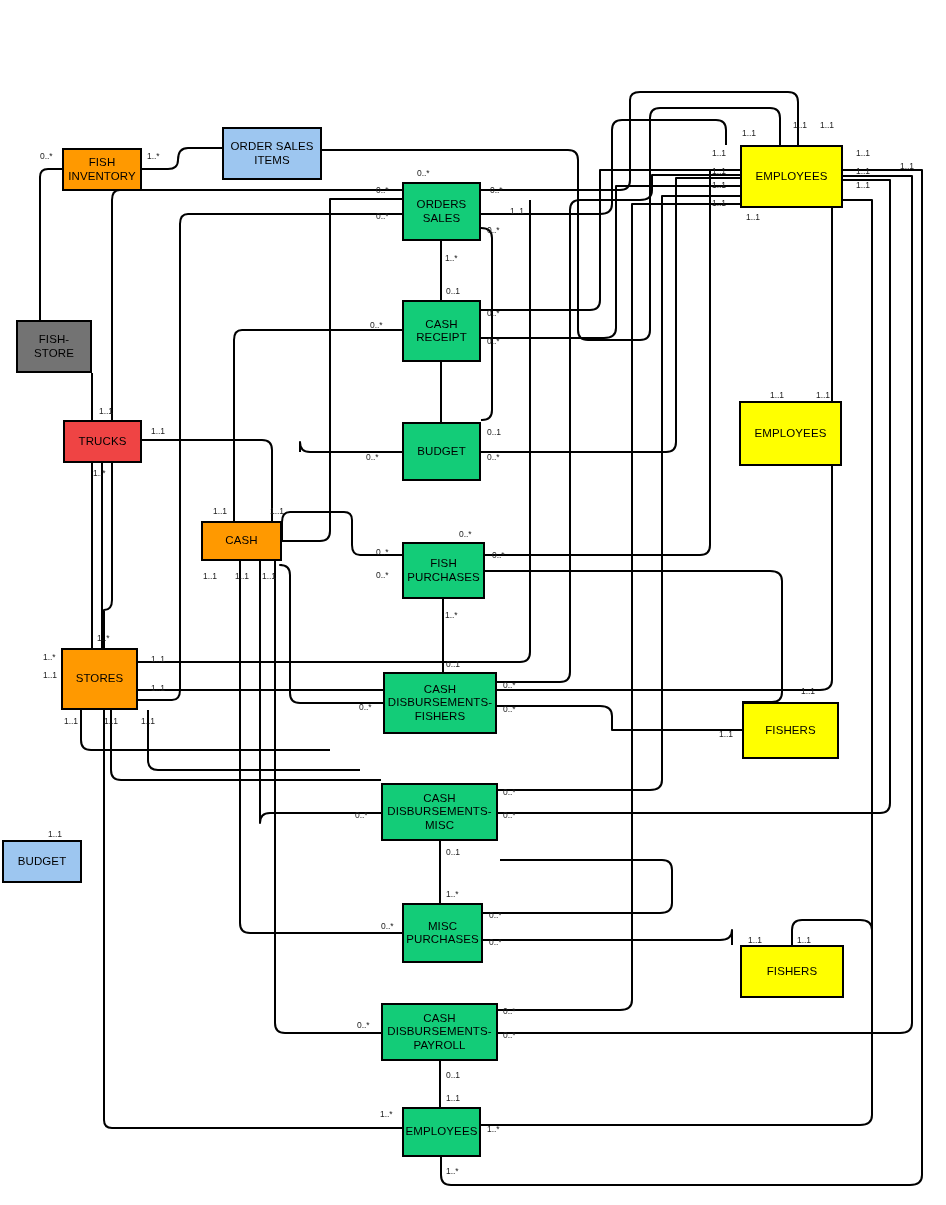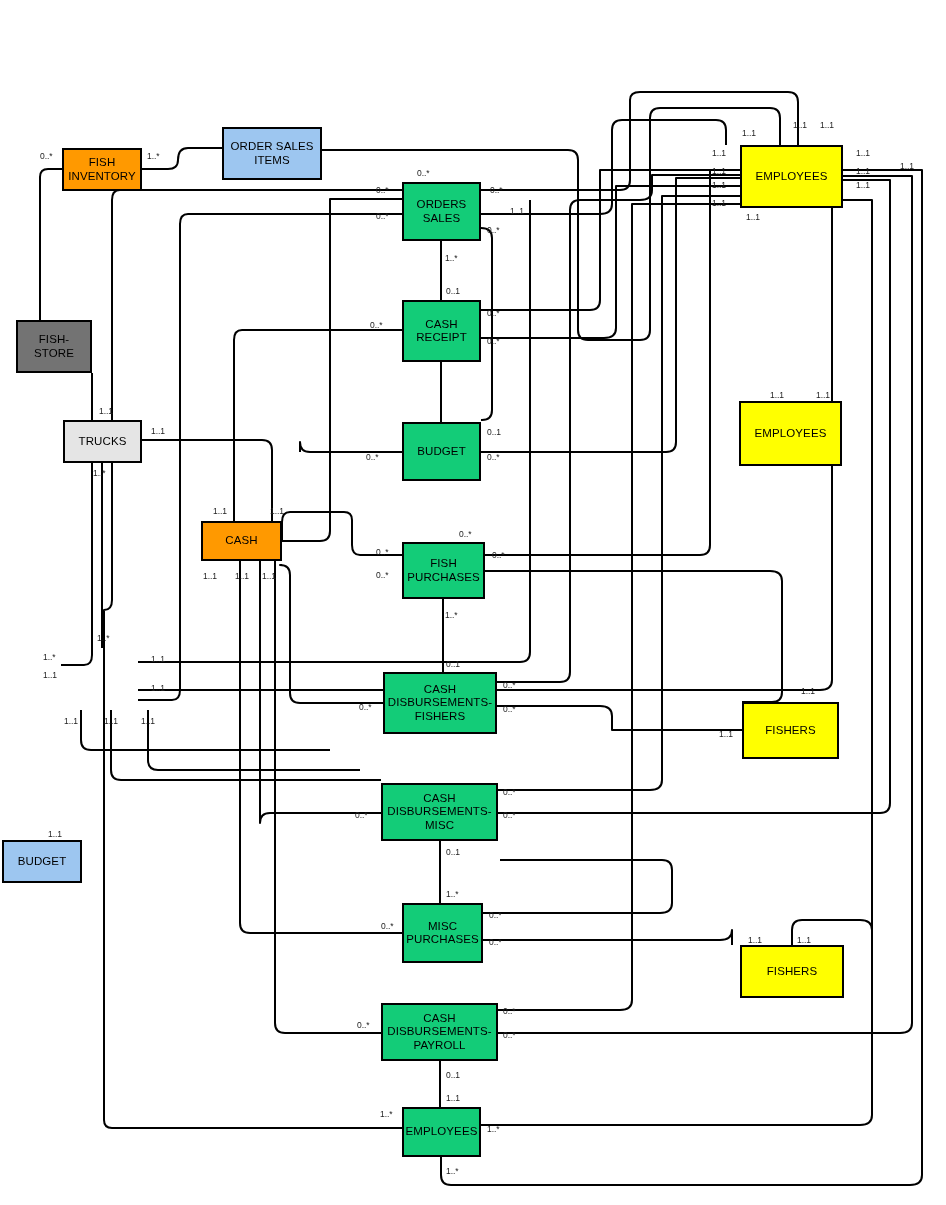--- a/index.html
+++ b/index.html
@@ -87,7 +87,7 @@
     <div class="entity" style="left: 739px; top: 401px; width: 103px; height: 65px; background: rgb(255, 255, 0);">
       <span>EMPLOYEES</span>
     </div>
-    <div class="entity" style="left: 63px; top: 420px; width: 79px; height: 43px; background: #e5e5e5;">
+    <div class="entity" style="left: 63px; top: 420px; width: 79px; height: 43px; background: #ef4444;">
       <span>TRUCKS</span>
     </div>
     <div class="entity" style="left: 402px; top: 422px; width: 79px; height: 59px; background: rgb(19, 204, 120);">

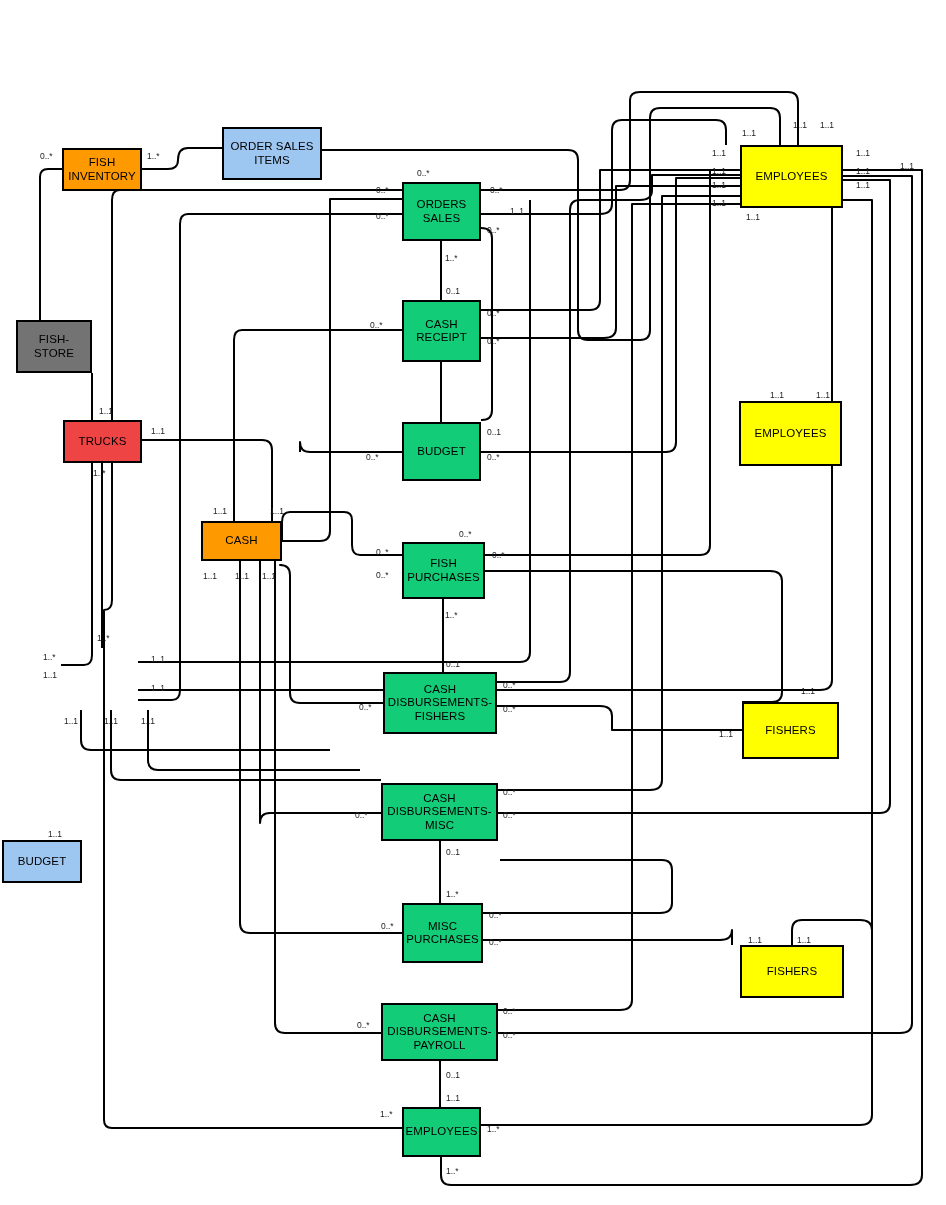--- a/index.html
+++ b/index.html
@@ -98,6 +98,9 @@
     </div>
     <div class="entity" style="left: 402px; top: 542px; width: 83px; height: 57px; background: rgb(19, 204, 120);">
       <span>FISH<br>PURCHASES</span>
+    </div>
+    <div class="entity" style="left: 61px; top: 648px; width: 77px; height: 62px; background: rgb(255, 153, 0);">
+      <span>STORES</span>
     </div>
     <div class="entity" style="left: 383px; top: 672px; width: 114px; height: 62px; background: rgb(19, 204, 120);">
       <span>CASH<br>DISBURSEMENTS-<br>FISHERS</span>

